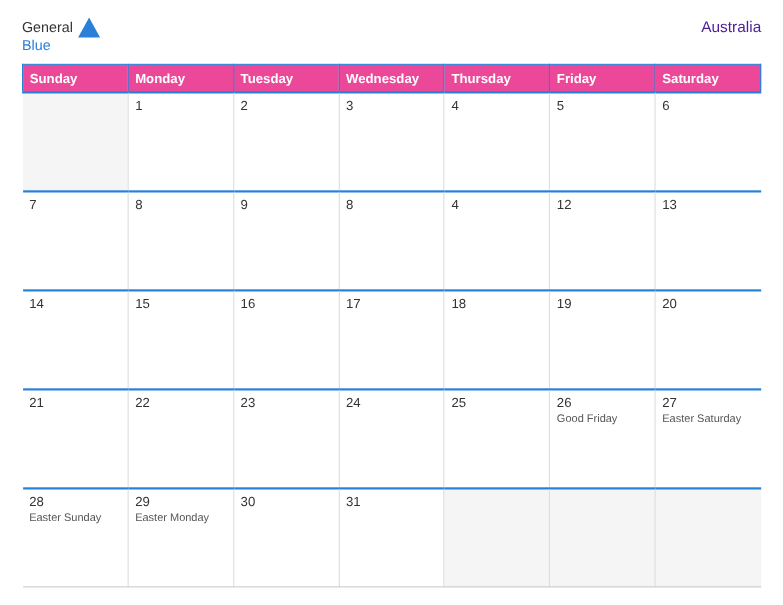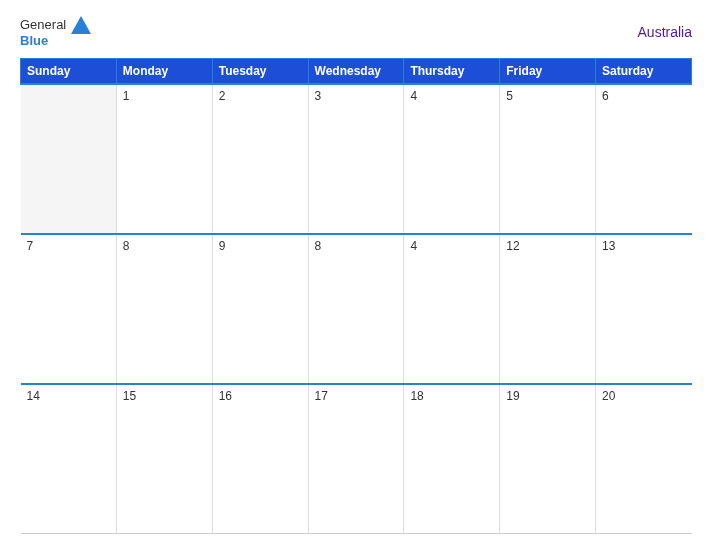--- a/index.html
+++ b/index.html
@@ -19,7 +19,7 @@
     }
     .header {
       display: flex;
-      align-items: center;
+      align-items: flex-start;
       justify-content: space-between;
       margin-bottom: 10px;
       gap: 36px;

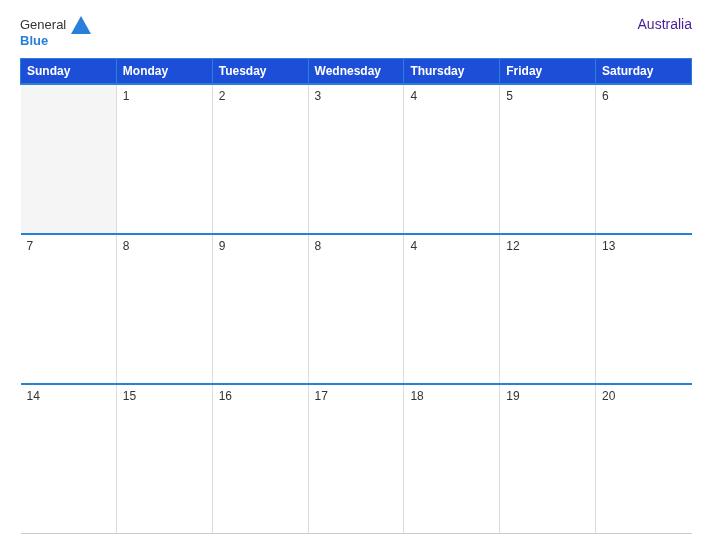--- a/index.html
+++ b/index.html
@@ -36,7 +36,7 @@
     }
     .logo-text span {
       color: #2980d9;
-      font-weight: bold;
+      font-weight: normal;
     }
     .logo-triangle {
       width: 0;

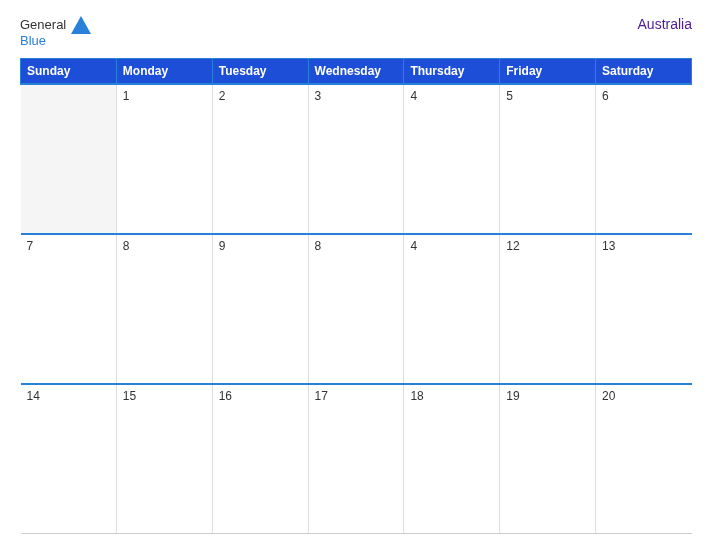--- a/index.html
+++ b/index.html
@@ -66,7 +66,7 @@
       flex: 1;
     }
     .day-header {
-      background-color: #1d4ed8;
+      background-color: #ec4899;
       color: #fff;
       font-size: 12px;
       font-weight: bold;

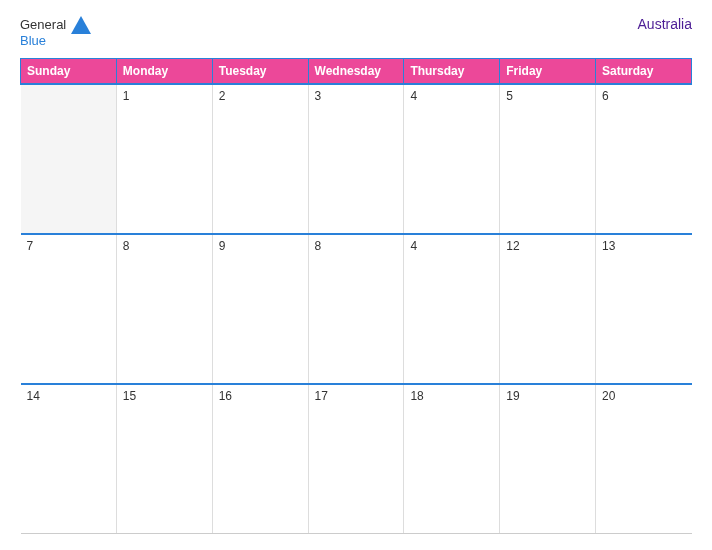--- a/index.html
+++ b/index.html
@@ -208,6 +208,31 @@
             <span class="day-num">20</span>
           </td>
         </tr>
+        <tr>
+          <td class="day-cell">
+            <span class="day-num">21</span>
+          </td>
+          <td class="day-cell">
+            <span class="day-num">22</span>
+          </td>
+          <td class="day-cell">
+            <span class="day-num">23</span>
+          </td>
+          <td class="day-cell">
+            <span class="day-num">24</span>
+          </td>
+          <td class="day-cell">
+            <span class="day-num">25</span>
+          </td>
+          <td class="day-cell">
+            <span class="day-num">26</span>
+            <span class="holiday-text">Good Friday</span>
+          </td>
+          <td class="day-cell" style="border-right: none;">
+            <span class="day-num">27</span>
+            <span class="holiday-text">Easter Saturday</span>
+          </td>
+        </tr>
       </tbody>
   </table>
 </div>

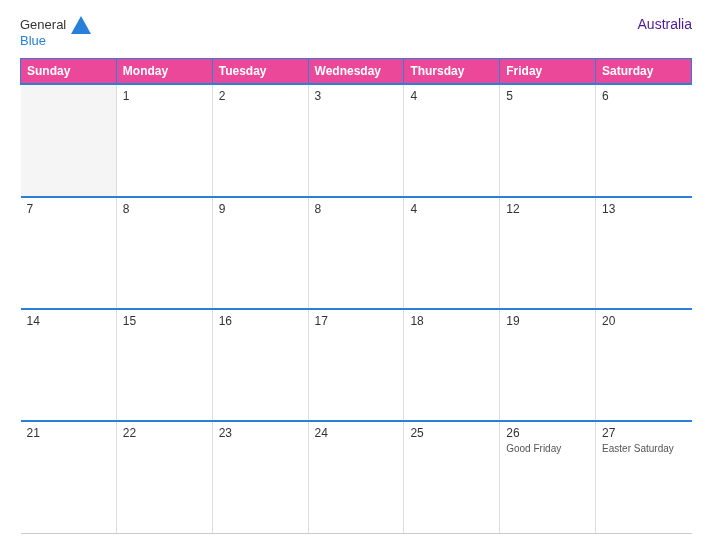--- a/index.html
+++ b/index.html
@@ -233,6 +233,25 @@
             <span class="holiday-text">Easter Saturday</span>
           </td>
         </tr>
+        <tr>
+          <td class="day-cell">
+            <span class="day-num">28</span>
+            <span class="holiday-text">Easter Sunday</span>
+          </td>
+          <td class="day-cell">
+            <span class="day-num">29</span>
+            <span class="holiday-text">Easter Monday</span>
+          </td>
+          <td class="day-cell">
+            <span class="day-num">30</span>
+          </td>
+          <td class="day-cell">
+            <span class="day-num">31</span>
+          </td>
+          <td class="empty-cell" style="background: rgb(245, 245, 245);"></td>
+          <td class="empty-cell" style="background: rgb(245, 245, 245);"></td>
+          <td class="empty-cell" style="background: rgb(245, 245, 245); border-right: none;"></td>
+        </tr>
       </tbody>
   </table>
 </div>

